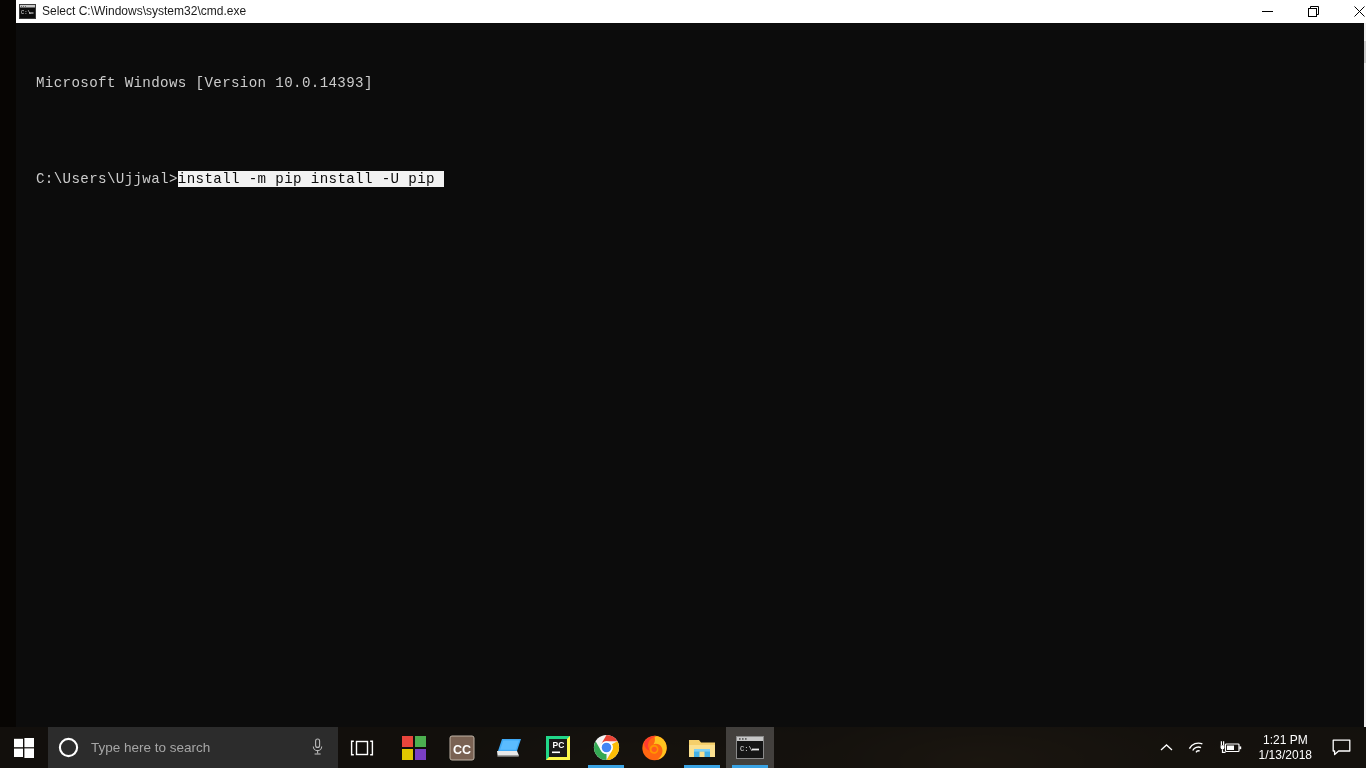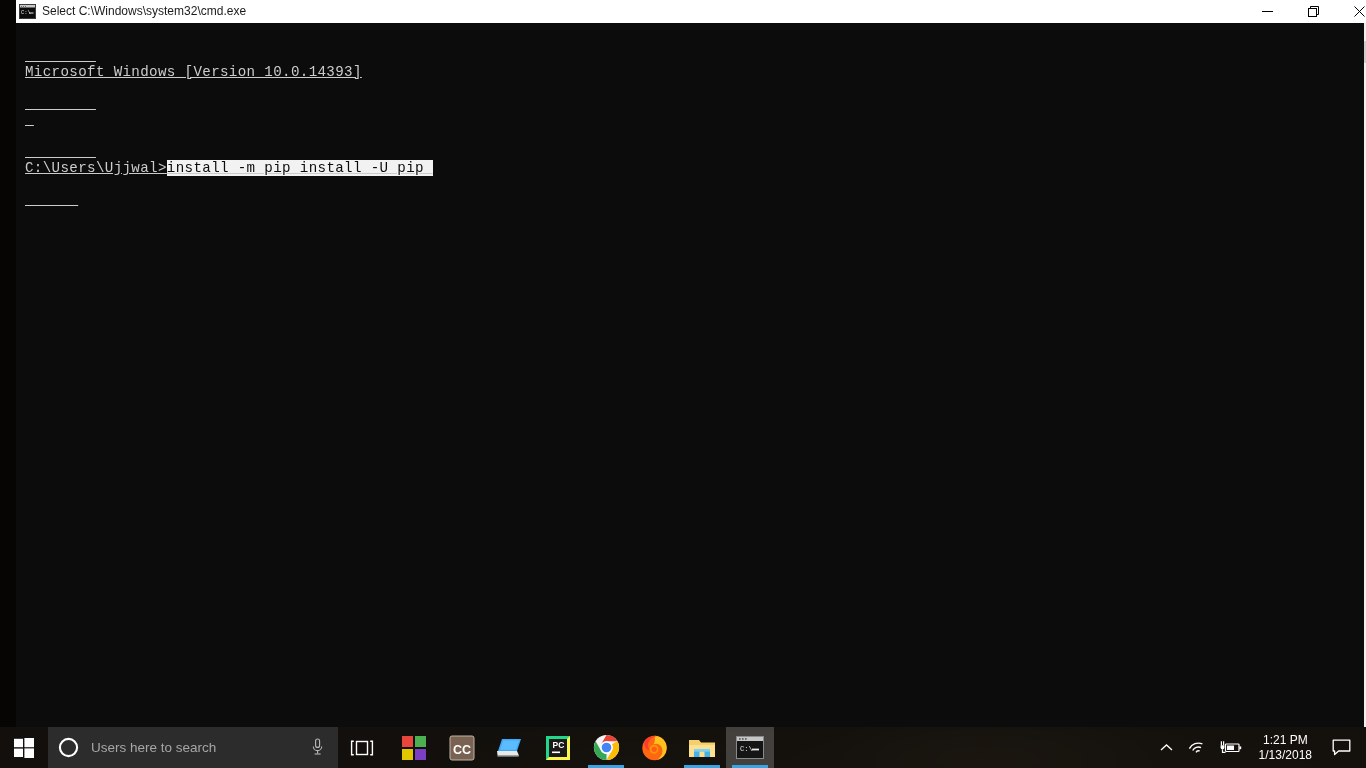--- a/index.html
+++ b/index.html
@@ -93,7 +93,7 @@
   }
 
   #console-text {
-    margin: 0;
+    margin: 11px;
     padding: 9px;
     font-family: "Liberation Mono", "DejaVu Sans Mono", monospace;
     font-size: 14.2px;
@@ -101,7 +101,6 @@
     color: #cccccc;
     white-space: pre;
     letter-spacing: 0.35px;
-    text-decoration: underline;
   }
   .console-line { height: 16px; }
   .console-line.blank { height: 16px; }

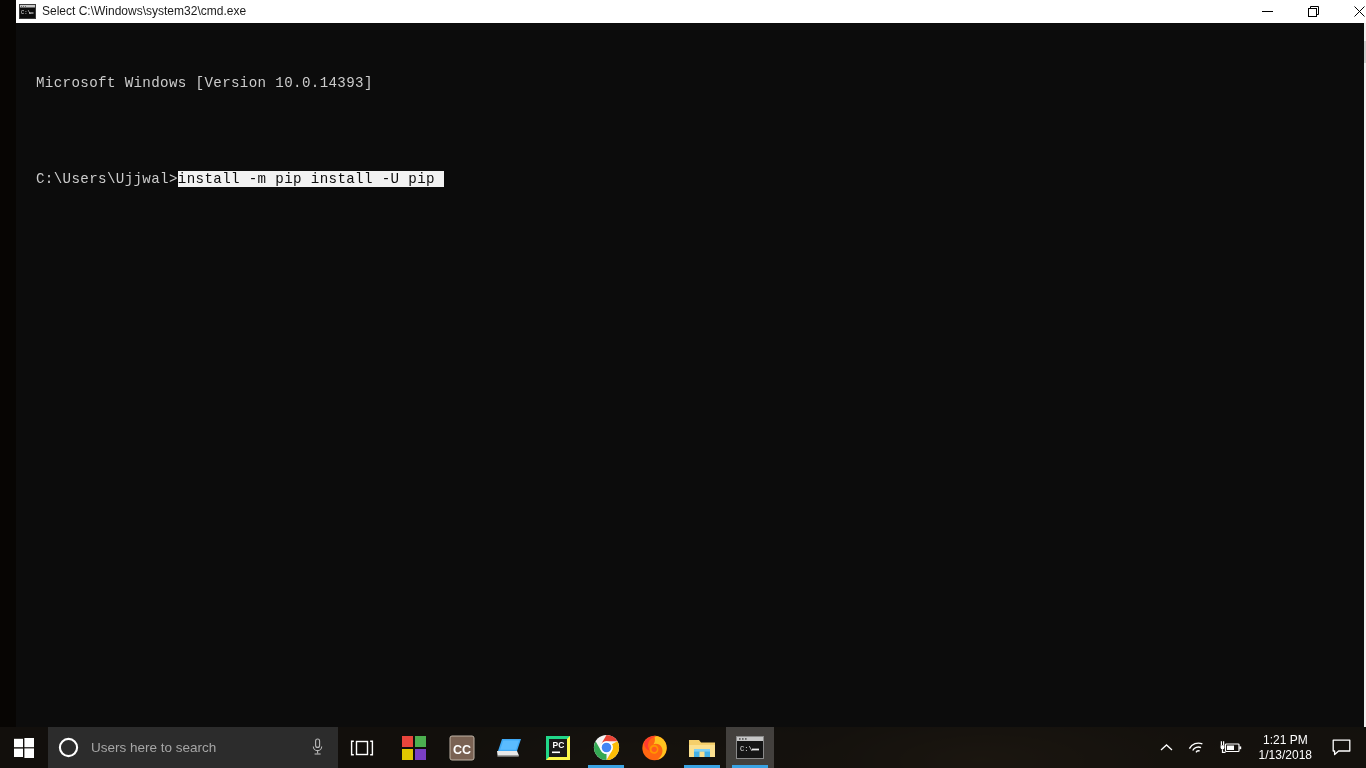--- a/index.html
+++ b/index.html
@@ -346,7 +346,7 @@
       <svg id="cortana-icon" width="21" height="21" viewBox="0 0 21 21">
         <circle cx="10.5" cy="10.5" r="8.6" fill="none" stroke="#ffffff" stroke-width="2.1"></circle>
       </svg>
-      <span id="search-placeholder">Users here to search</span>
+      <span id="search-placeholder">Type here to search</span>
       <svg id="mic-icon" width="13" height="19" viewBox="0 0 13 19">
         <rect x="4.6" y="1" width="4" height="8.4" rx="2" fill="none" stroke="#b9b9b9" stroke-width="1.1"></rect>
         <path d="M2.3 8.4 a4.2 4.2 0 0 0 8.4 0" fill="none" stroke="#b9b9b9" stroke-width="1.1"></path>

